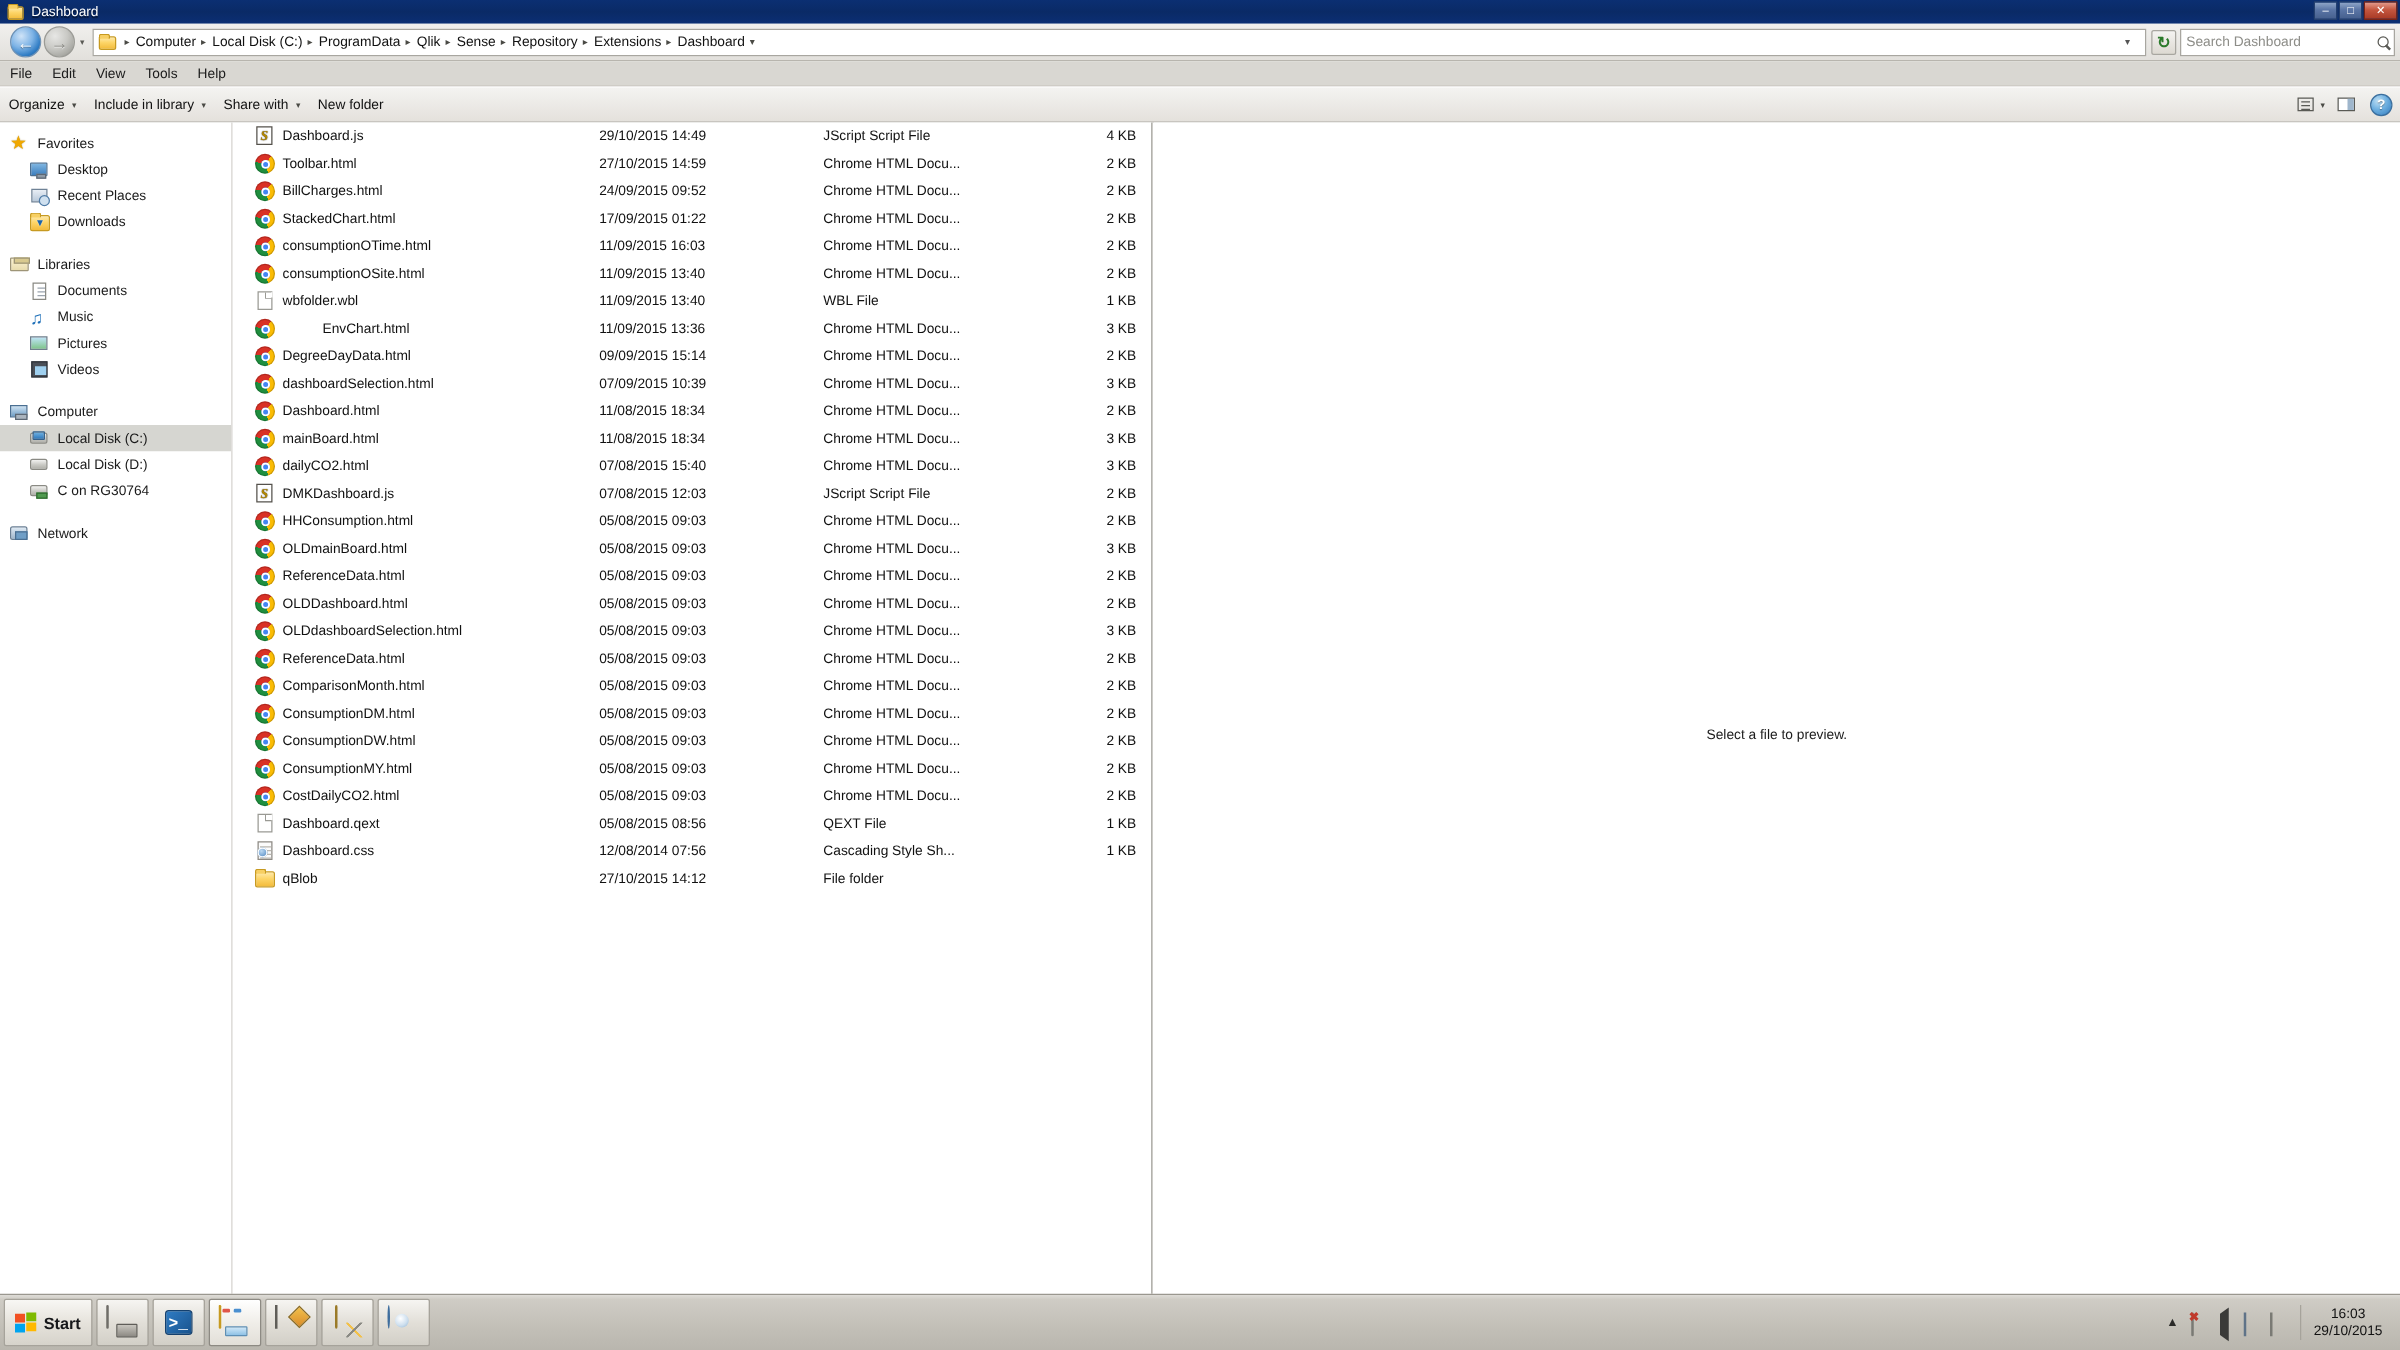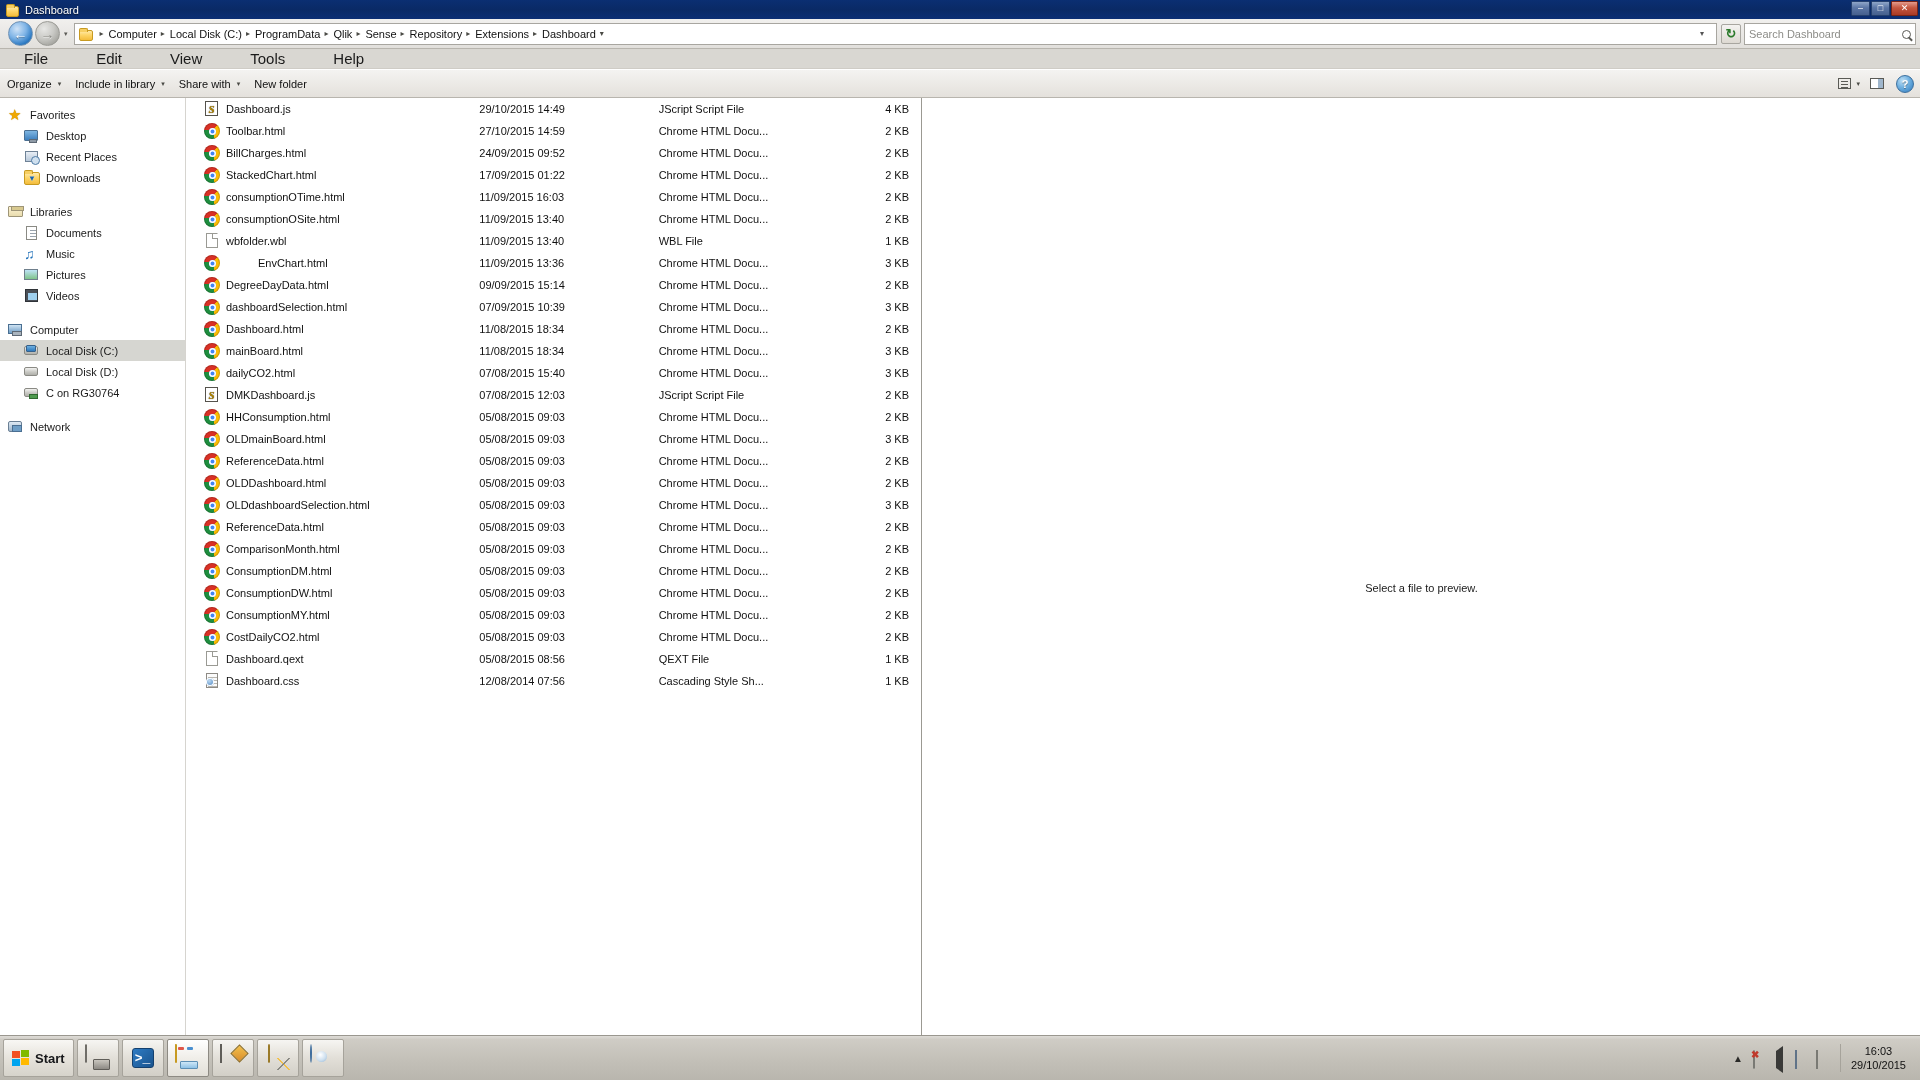--- a/index.html
+++ b/index.html
@@ -90,7 +90,7 @@
     background: #d9d7d2; display: flex; align-items: center;
     border-bottom: 1px solid #cfccc6;
   }
-  #menubar .mi { font-size: 15px; color: #1a1a1a; padding: 2px 24px; }
+  #menubar .mi { font-size: 11px; color: #1a1a1a; padding: 2px 8px; }
 
   
   #cmdbar {

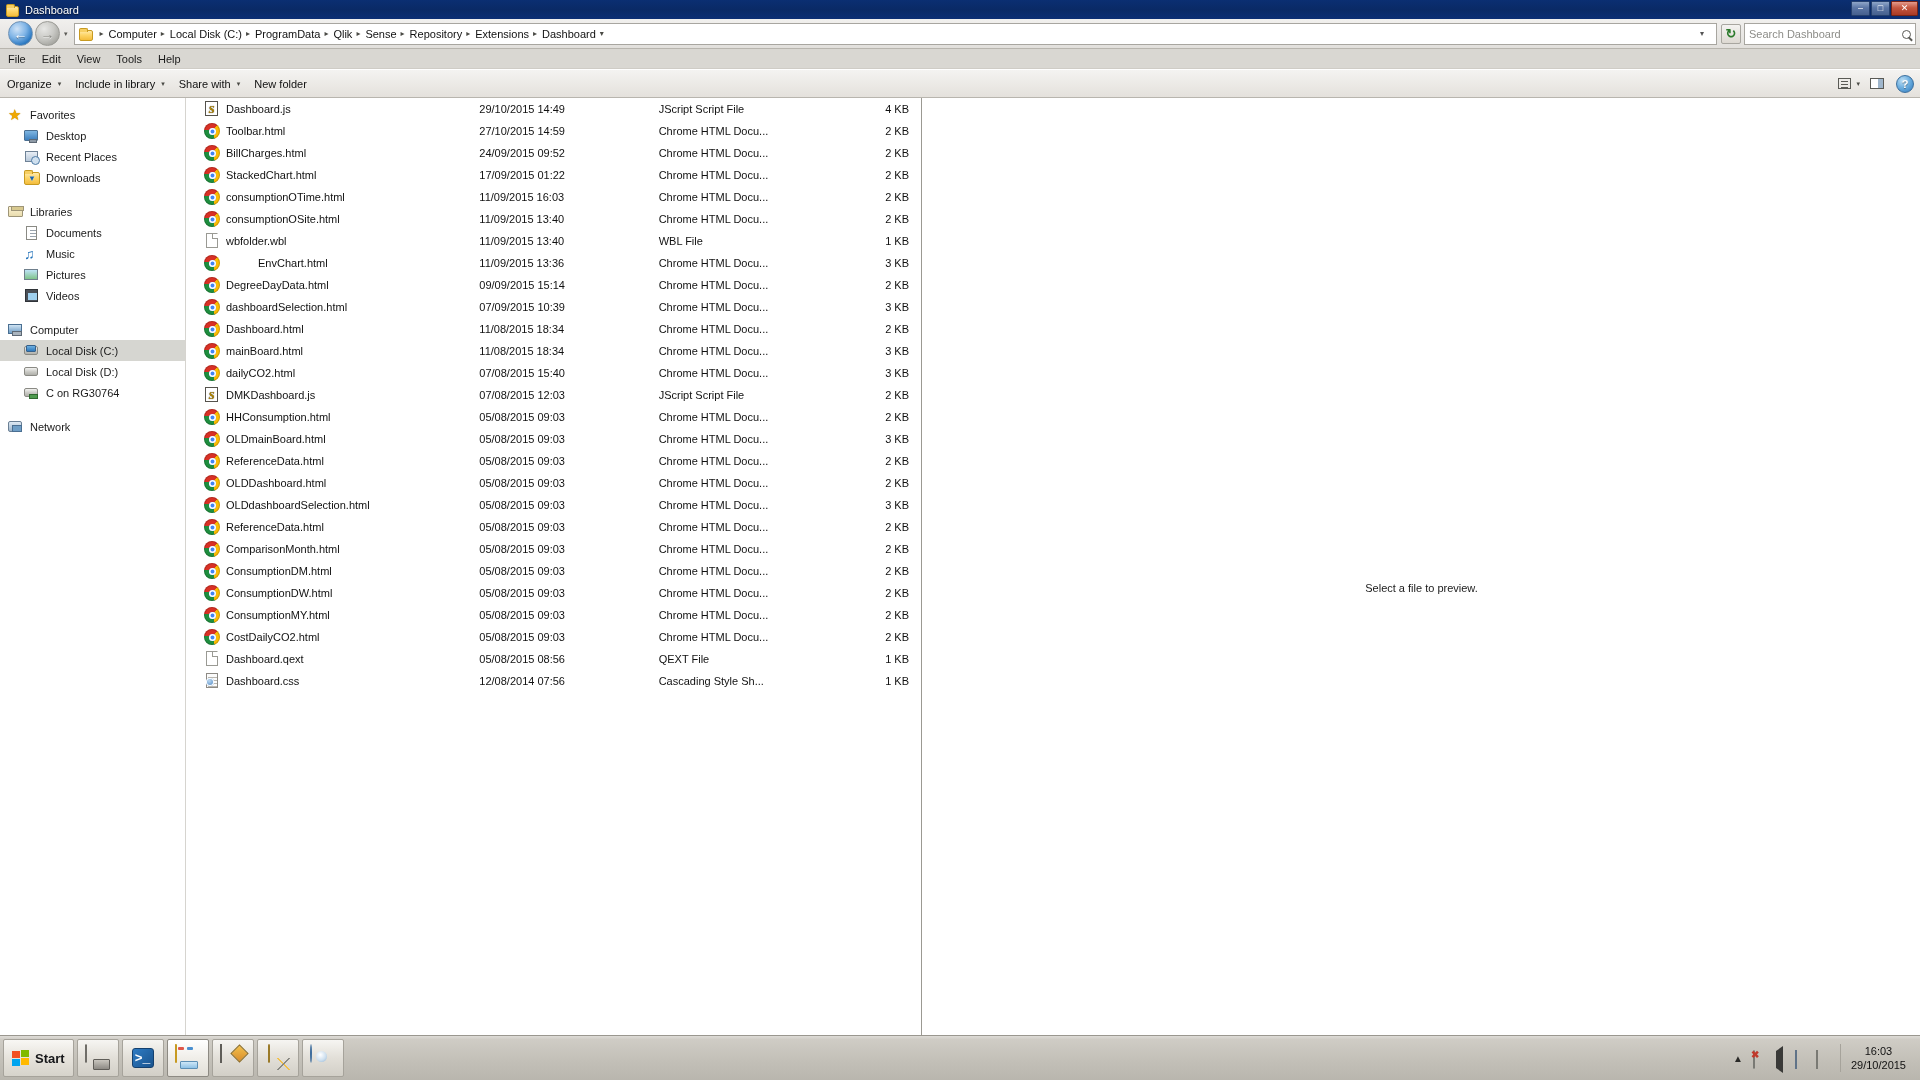--- a/index.html
+++ b/index.html
@@ -895,6 +895,15 @@
         <div class="c-type" style="width: 128px;">Cascading Style Sh...</div>
         <div class="c-size" style="width: 85px;">1 KB</div>
       </div>
+      <div class="frow">
+        <div class="c-name" style="width: 228px;">
+          <span class="fico"><span class="ic ic-folder"></span></span>
+          <span>qBlob</span>
+        </div>
+        <div class="c-date" style="width: 122px;">27/10/2015 14:12</div>
+        <div class="c-type" style="width: 128px;">File folder</div>
+        <div class="c-size" style="width: 85px;"></div>
+      </div>
     </div>
 </div>
 

